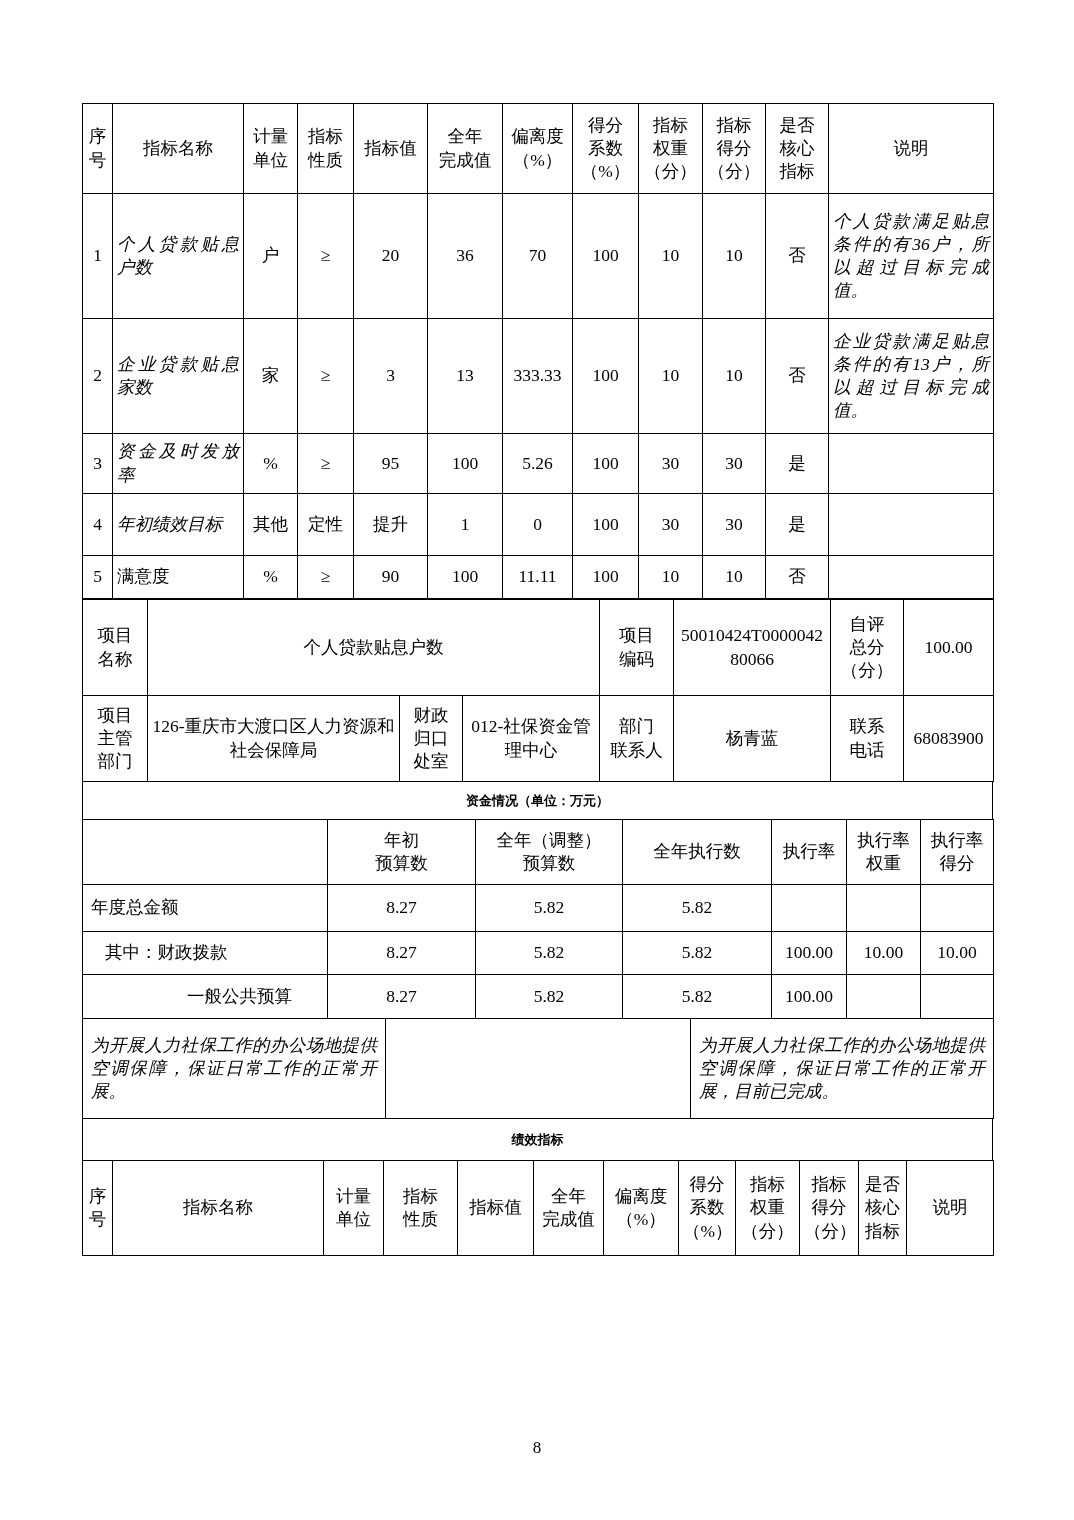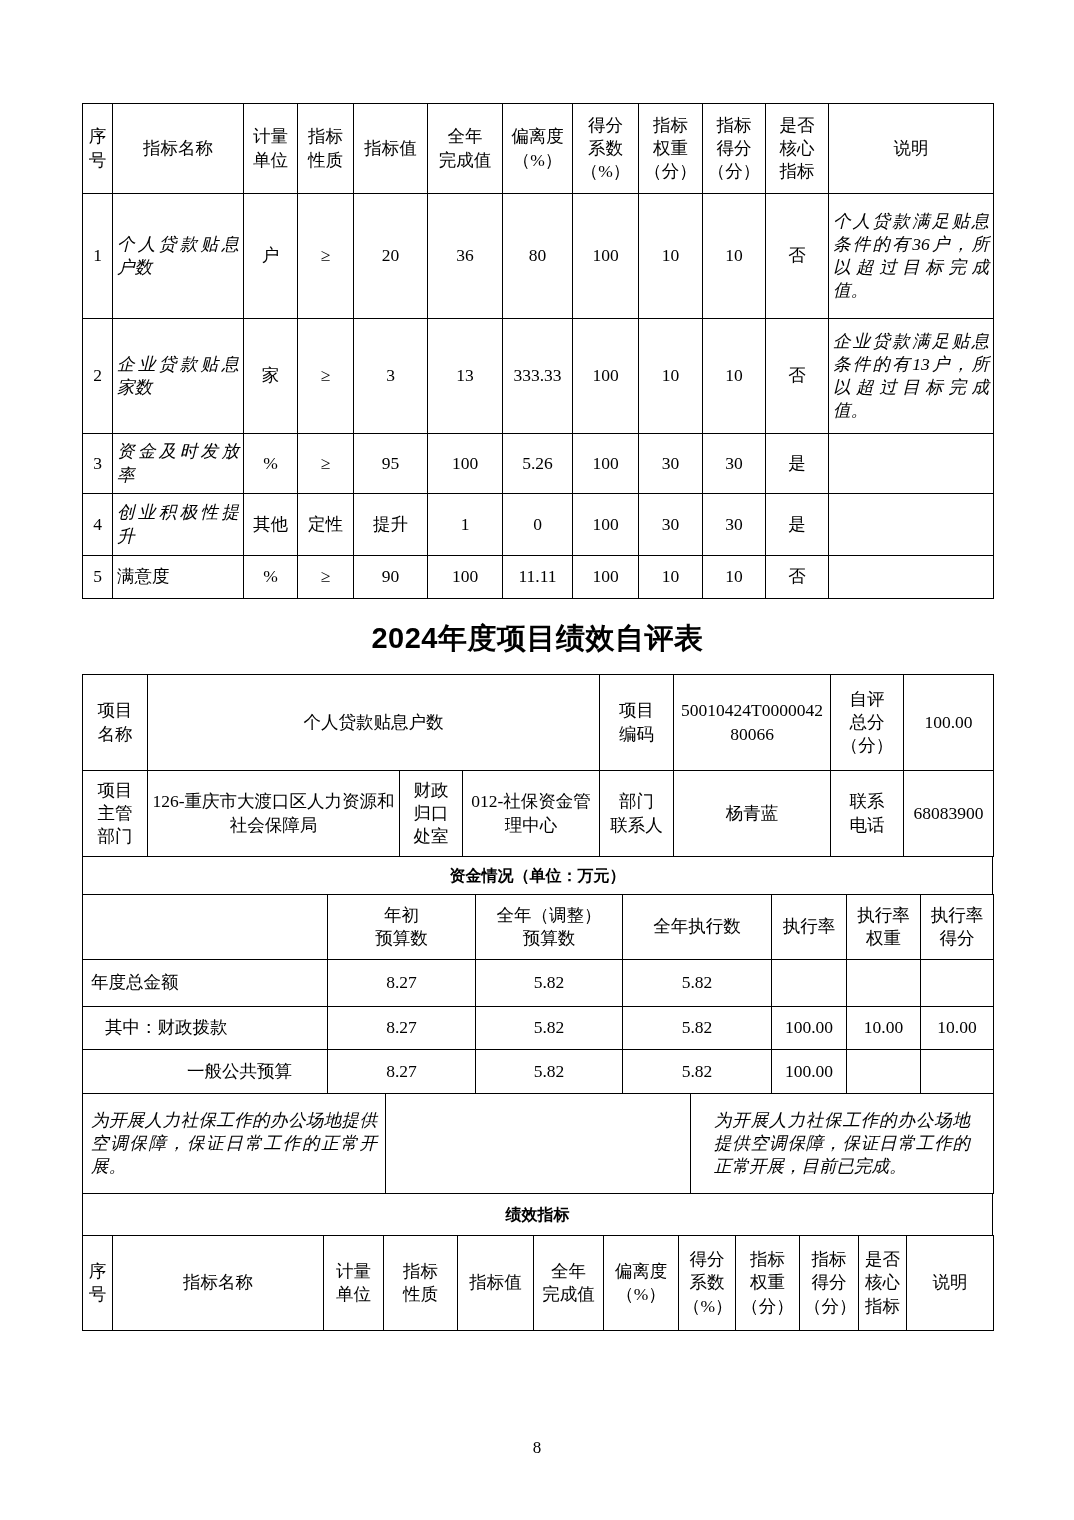--- a/index.html
+++ b/index.html
@@ -85,7 +85,7 @@
       <td>≥</td>
       <td>20</td>
       <td>36</td>
-      <td>80</td>
+      <td>70</td>
       <td>100</td>
       <td>10</td>
       <td>10</td>

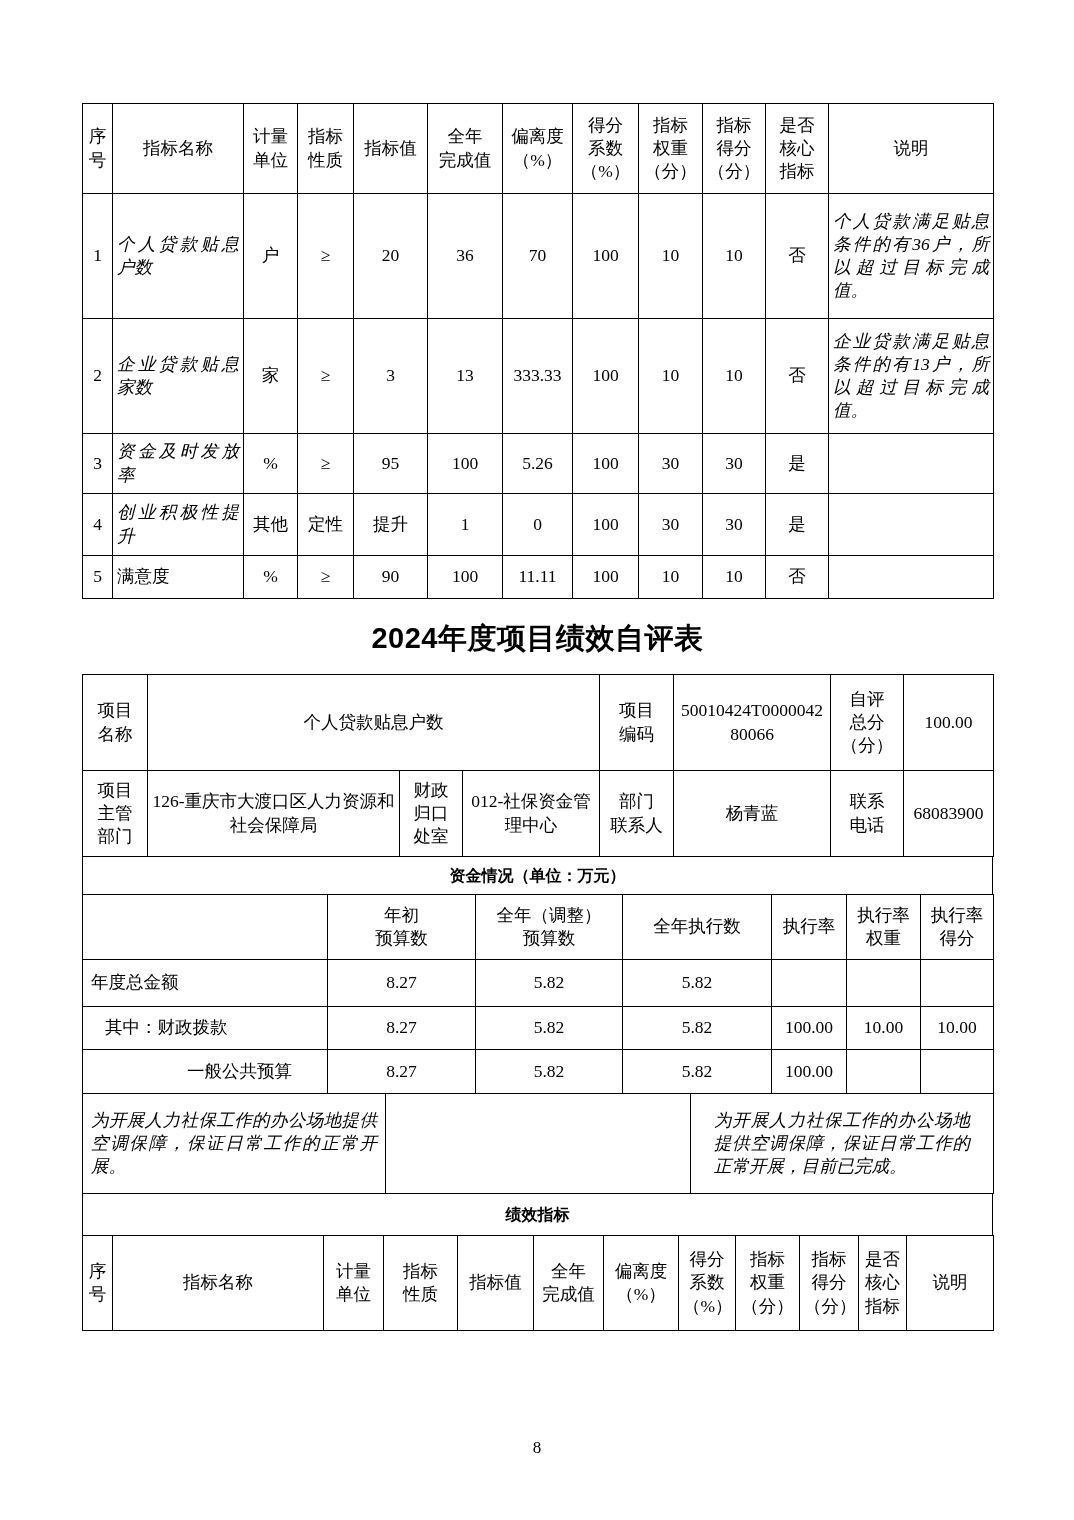--- a/index.html
+++ b/index.html
@@ -122,7 +122,7 @@
     </tr>
     <tr style="height:62px">
       <td>4</td>
-      <td class="just">创业积极性提升</td>
+      <td class="just">年初绩效目标</td>
       <td>其他</td>
       <td>定性</td>
       <td>提升</td>

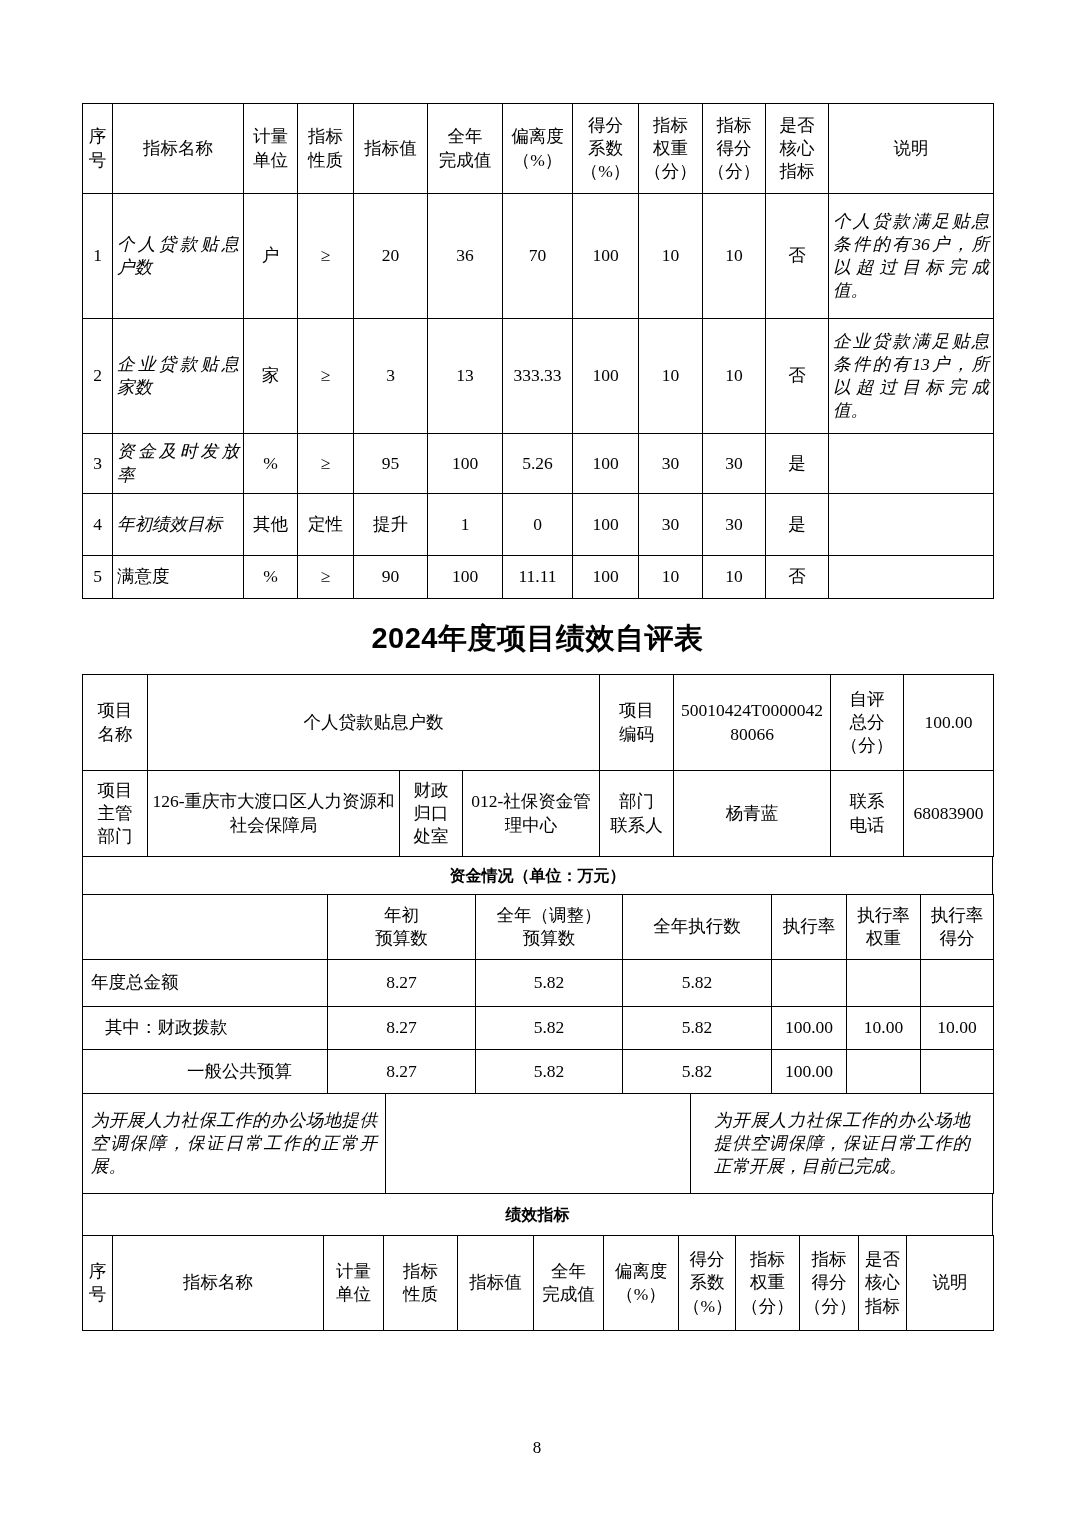--- a/index.html
+++ b/index.html
@@ -151,7 +151,6 @@
   </tbody>
     </table>
 
-  <div class="title">2024年度项目绩效自评表</div>
 
   <table>
     <colgroup>

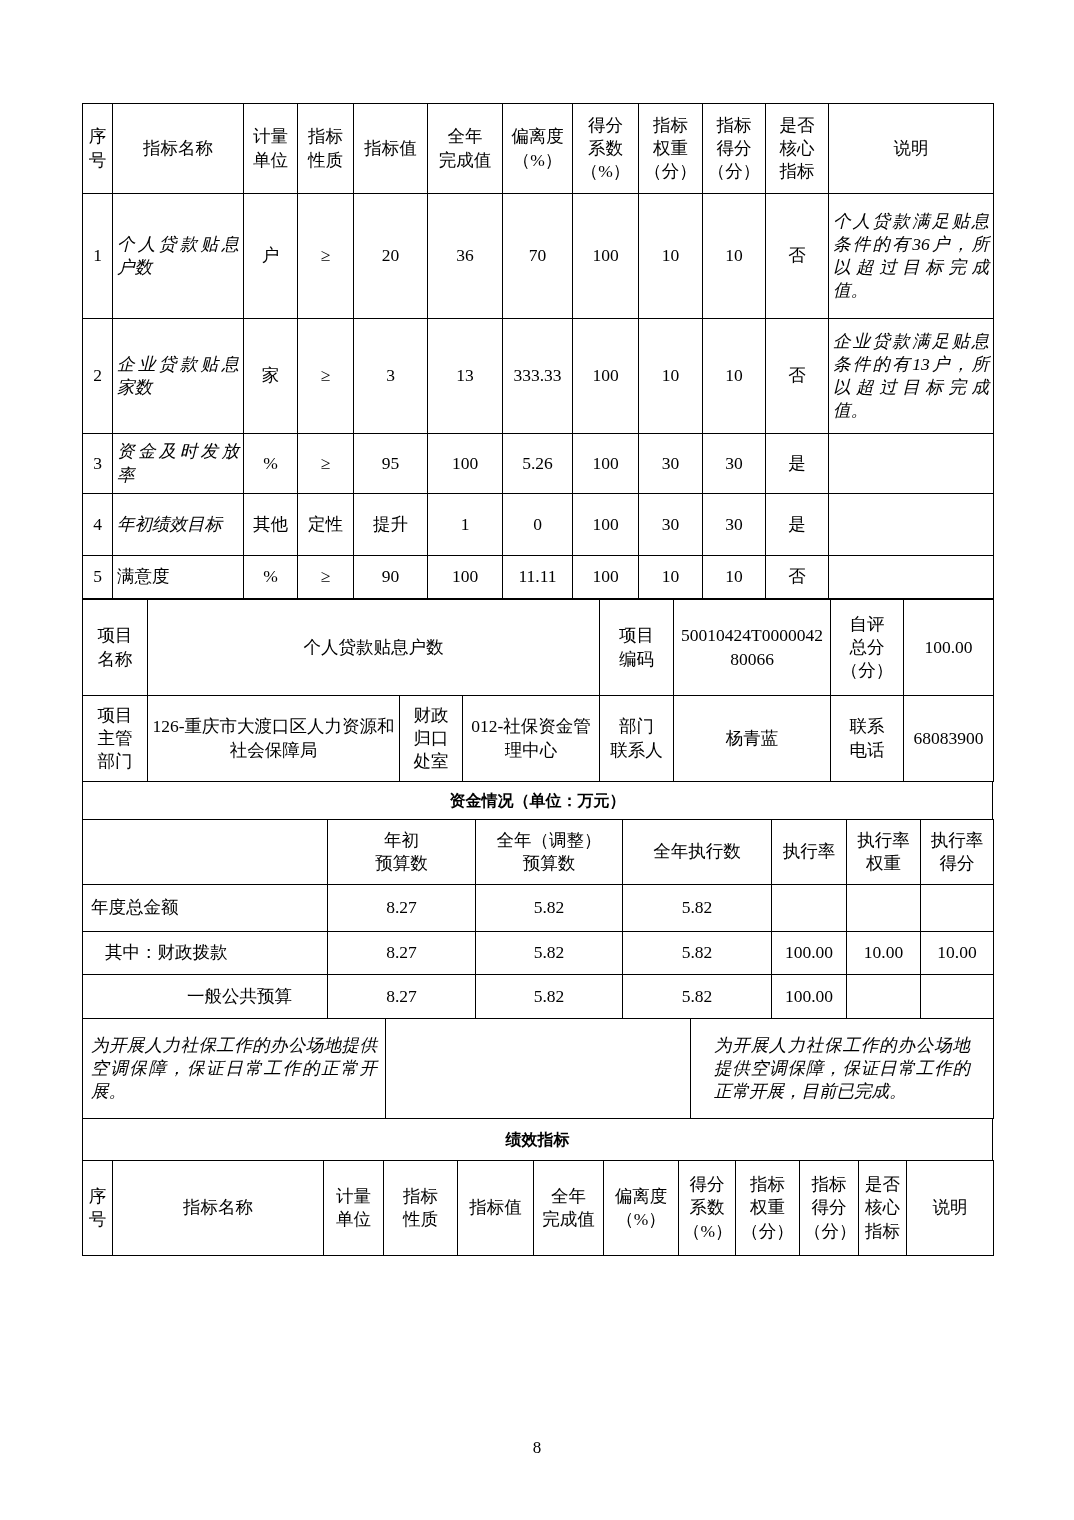--- a/index.html
+++ b/index.html
@@ -21,7 +21,7 @@
   .brk { word-break:break-all; }
   .ind1 { padding-left:22px; text-align:left; }
   .ind2 { padding-left:104px; text-align:left; }
-  .sec td { font-weight:bold; font-size:16px; }
+  .sec td { font-weight:bold; font-size:13px; }
   .title {
     width:911px; text-align:center; font-family:"Liberation Sans","DejaVu Sans",sans-serif;
     font-weight:bold; font-size:29px; padding:20px 0 15px; letter-spacing:0.5px;

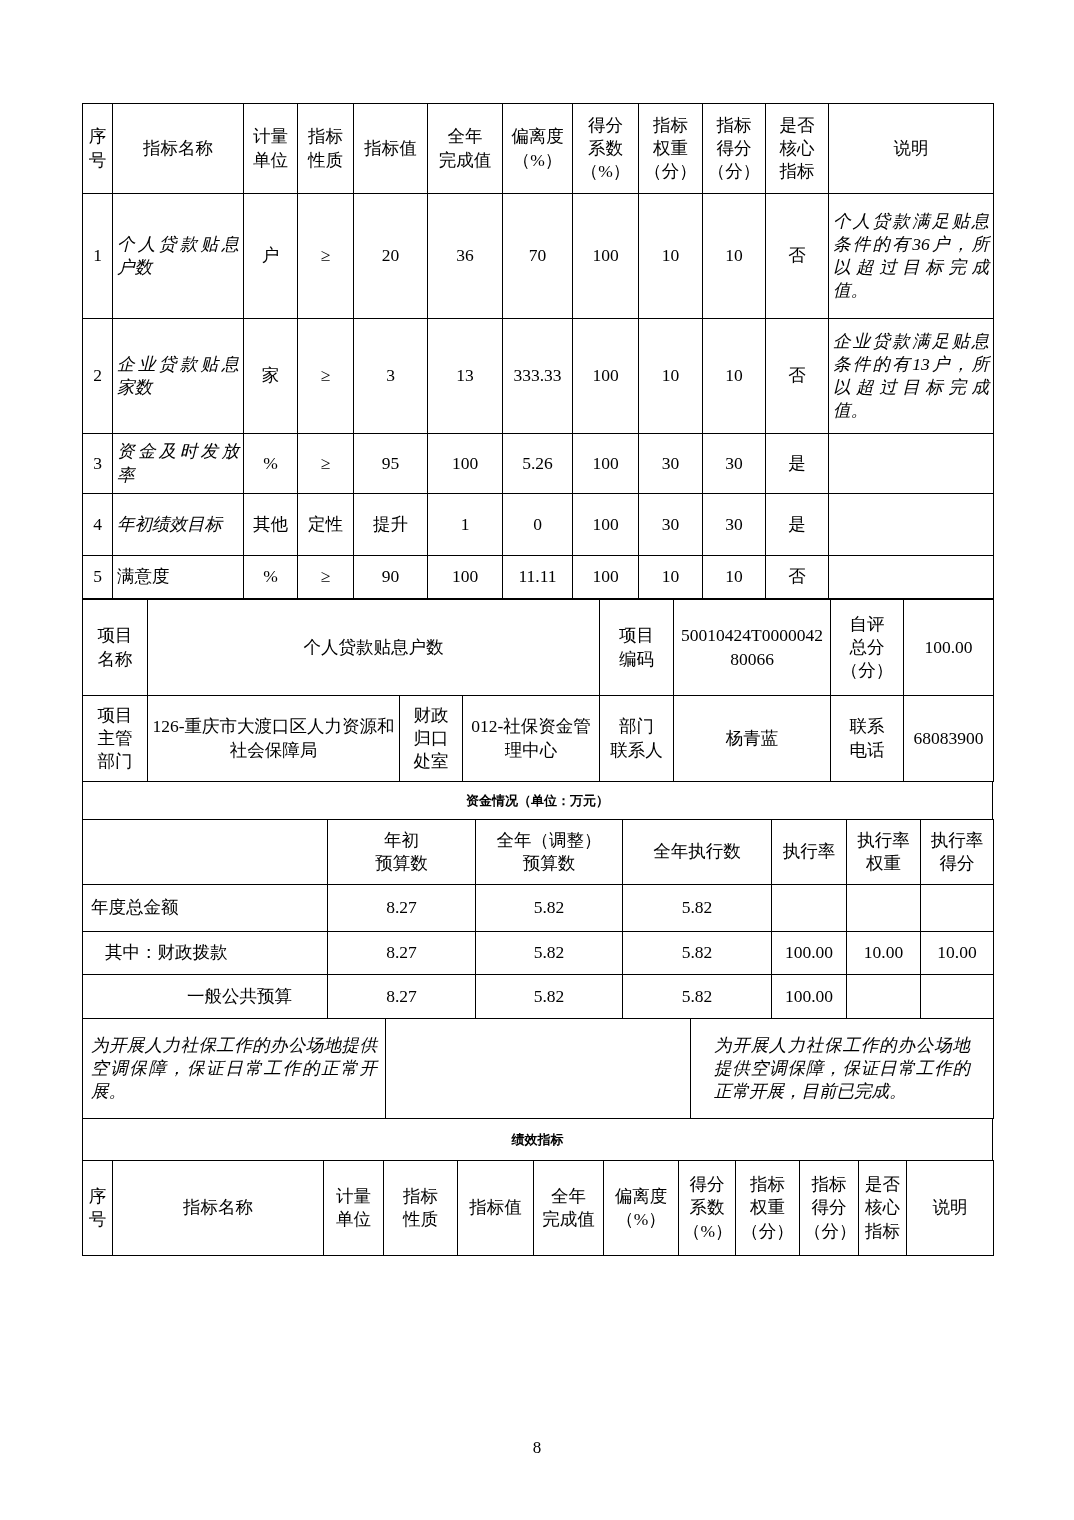--- a/index.html
+++ b/index.html
@@ -268,7 +268,7 @@
     <tr style="height:100px">
       <td class="just" style="padding:4px 8px">为开展人力社保工作的办公场地提供空调保障，保证日常工作的正常开展。</td>
       <td></td>
-      <td class="just" style="padding:4px 23px">为开展人力社保工作的办公场地提供空调保障，保证日常工作的正常开展，目前已完成。</td>
+      <td class="just" style="padding:4px 8px">为开展人力社保工作的办公场地提供空调保障，保证日常工作的正常开展，目前已完成。</td>
     </tr>
   </tbody>
     </table>

